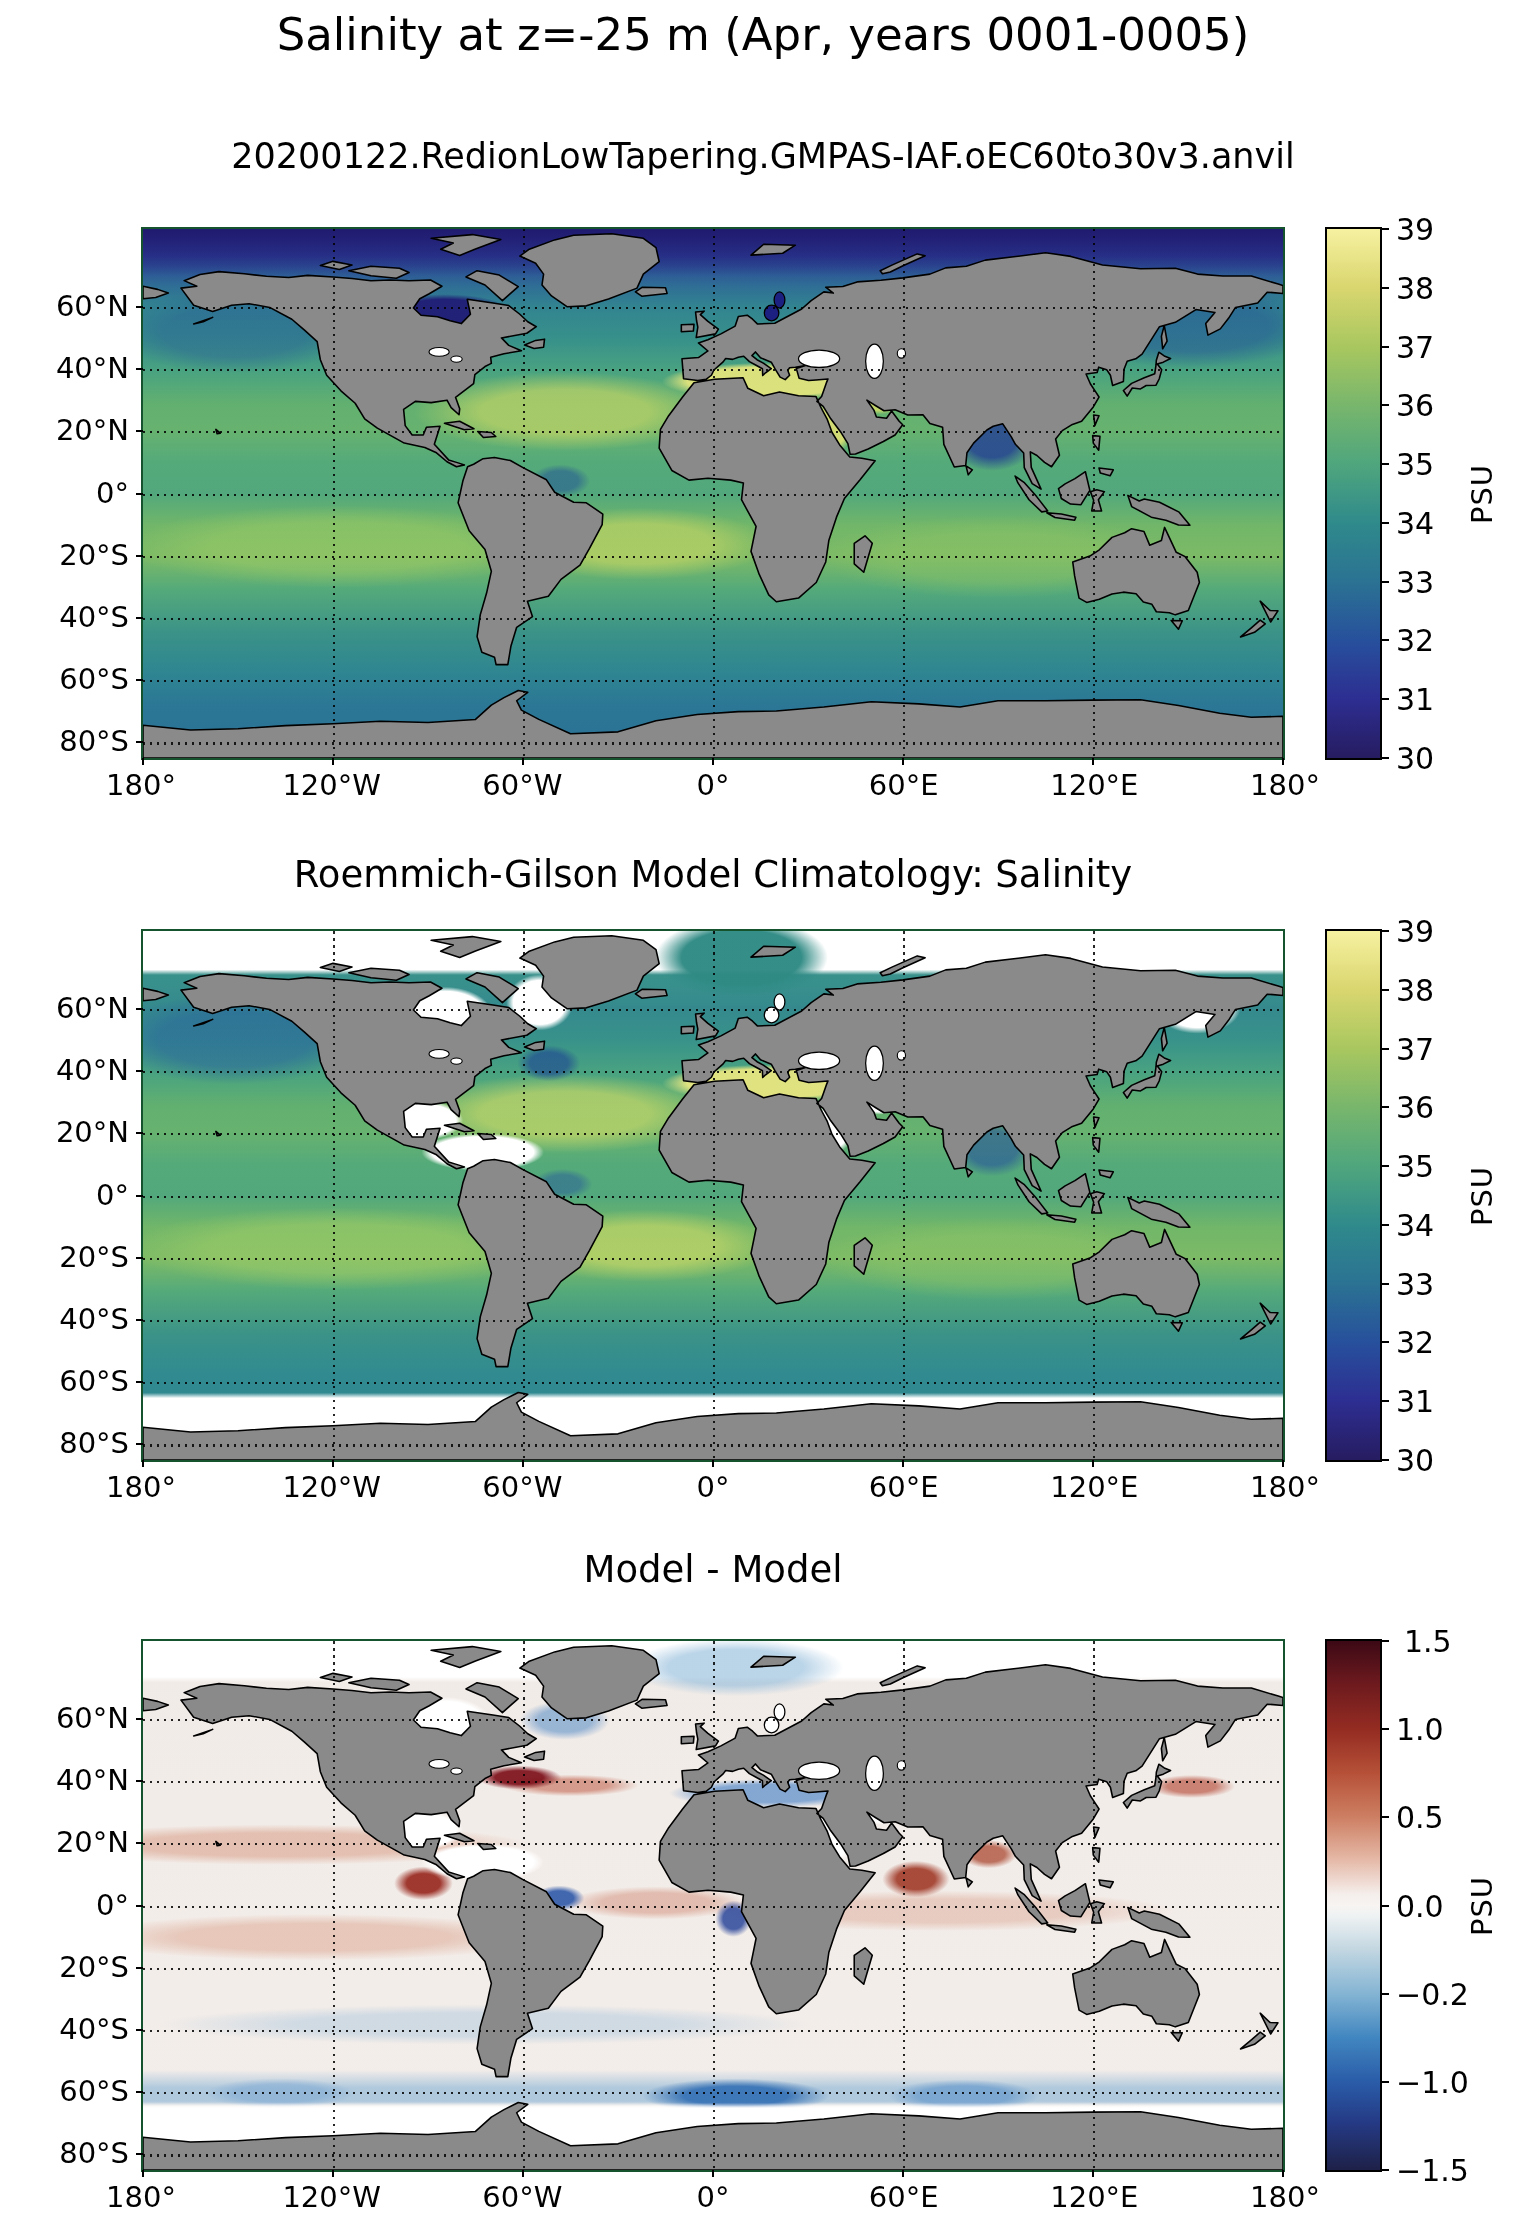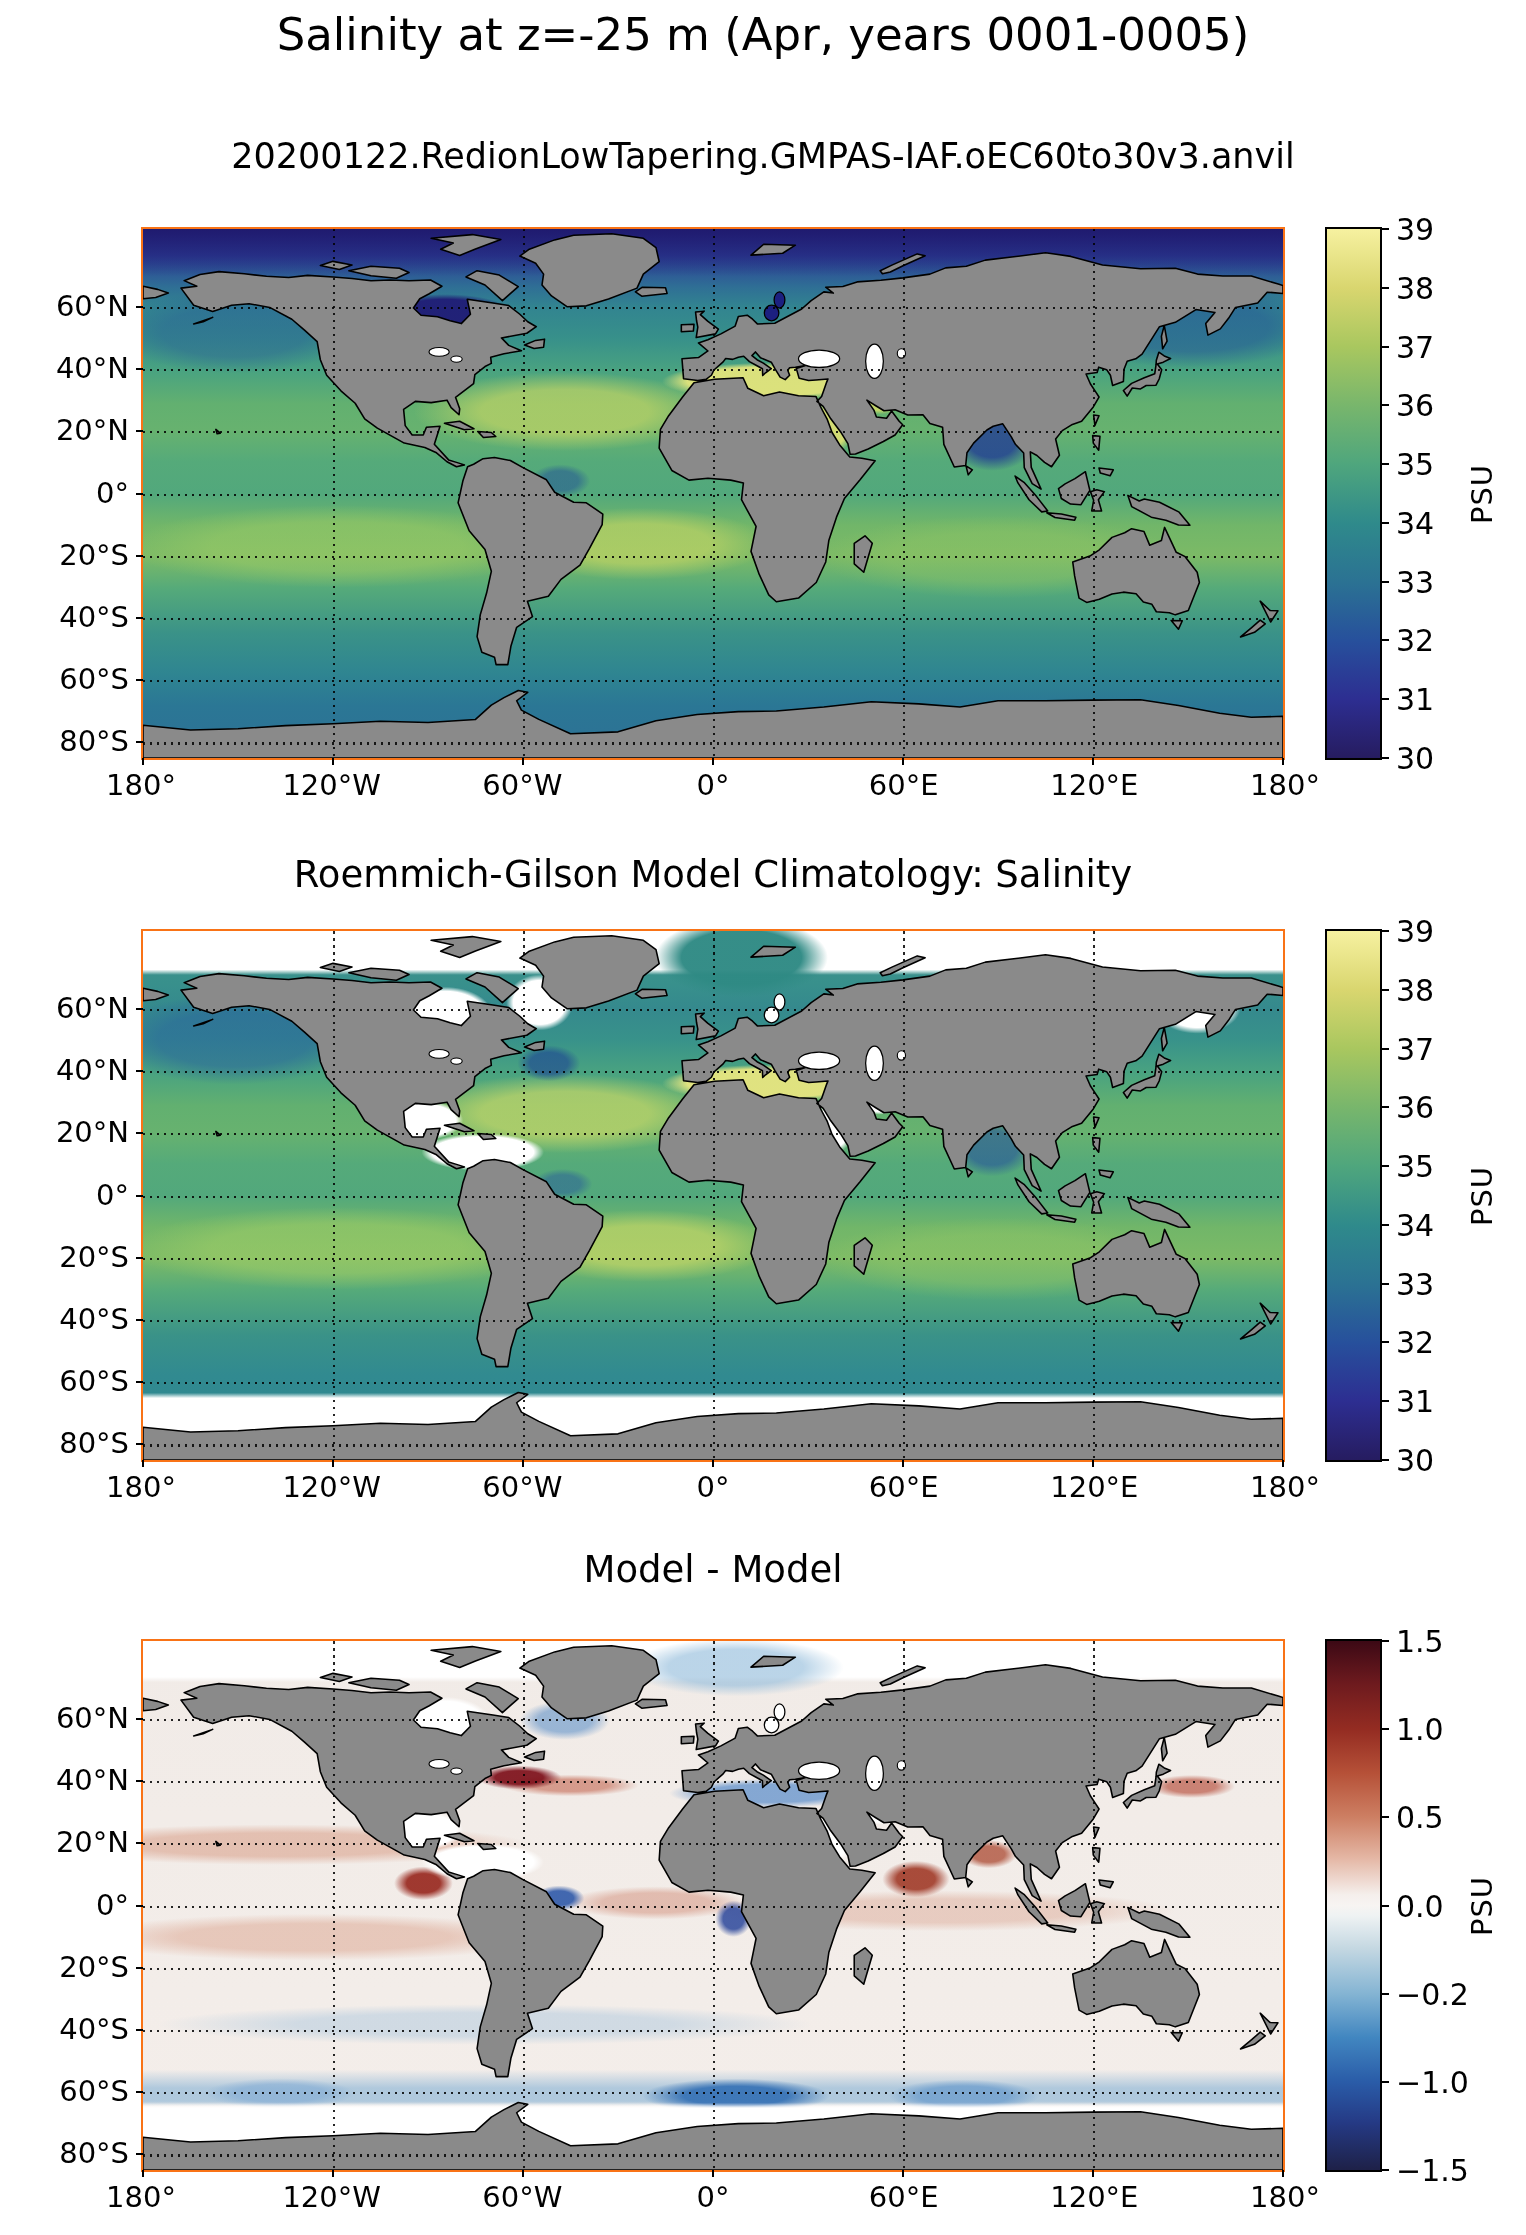--- a/index.html
+++ b/index.html
@@ -12,7 +12,7 @@
   .pt-argo{top:853px;}
   .pt-diff{top:1548px;}
 
-  .map{position:absolute;left:141px;width:1144px;height:533px;border:2px solid #f97316;box-sizing:border-box;padding-left:44px;}
+  .map{position:absolute;left:141px;width:1144px;height:533px;border:2px solid #14532d;box-sizing:border-box;padding-left:44px;}
   .m1{top:227px;}
   .m2{top:929px;}
   .m3{top:1639px;}

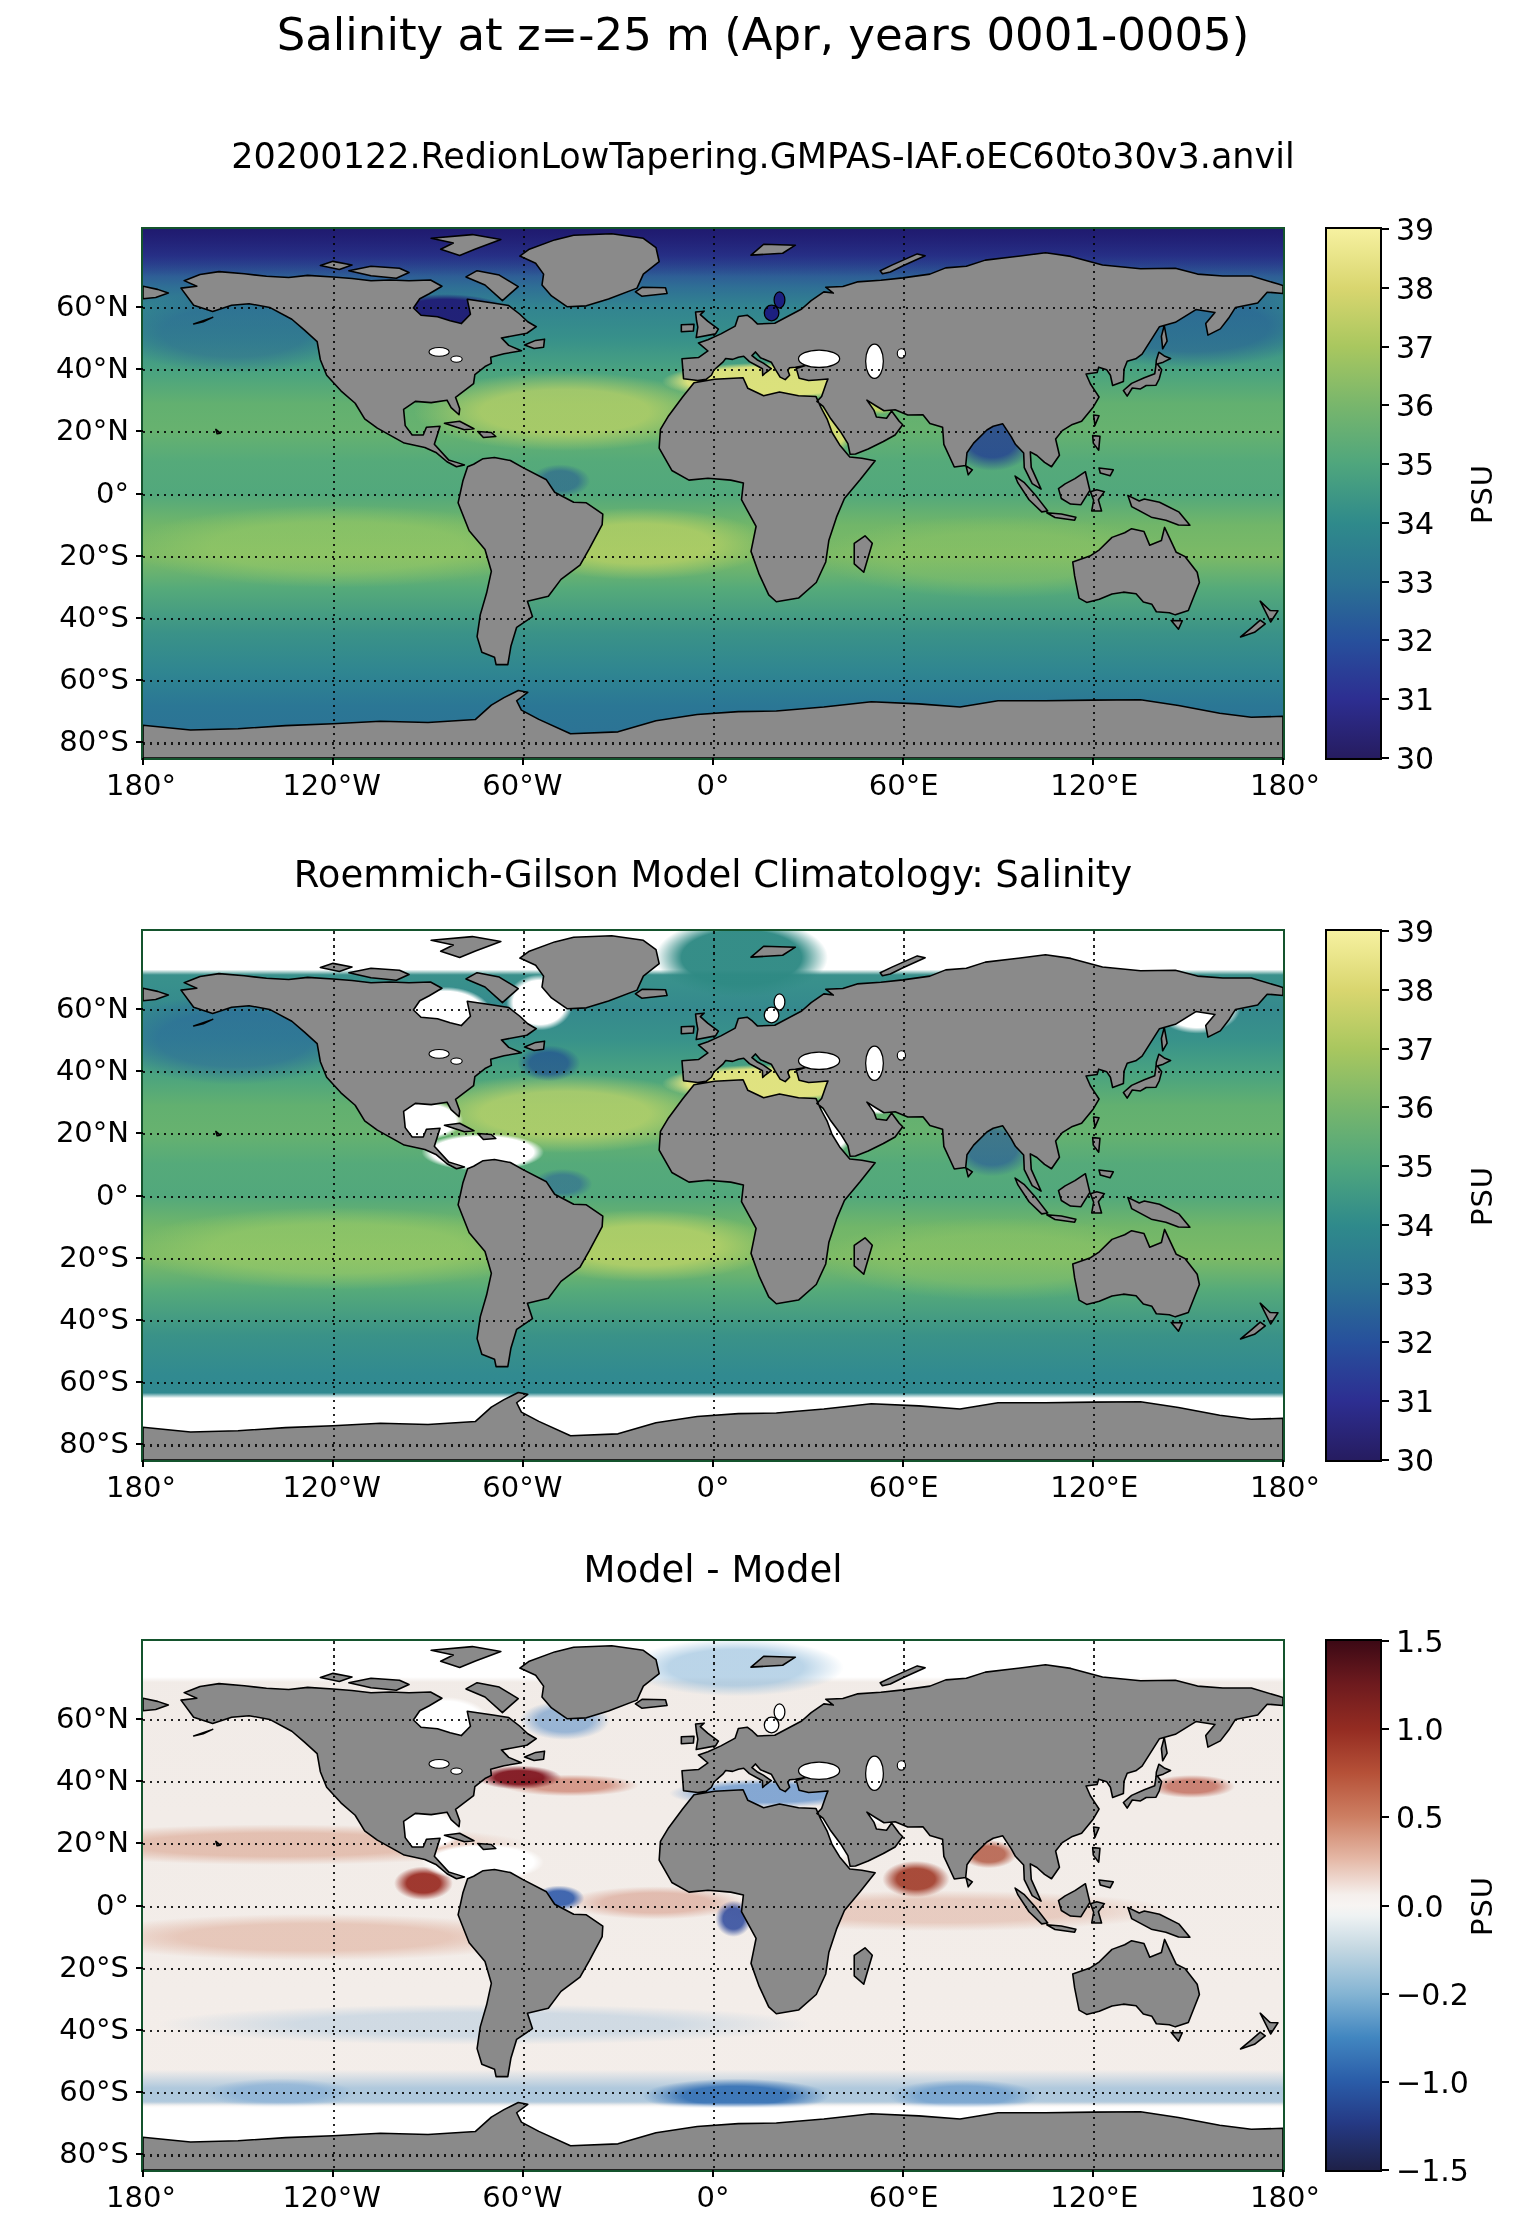--- a/index.html
+++ b/index.html
@@ -376,7 +376,7 @@
   </div>
 <div class="cbar cb3 cb-balance">
     <div class="cbtickmark" style="top: 0%;"></div>
-    <span class="cbticklabel" style="top: 0%;">1.5</span>
+    <span class="cbticklabel" style="top: 0%; margin-left: 8px;">1.5</span>
     <div class="cbtickmark" style="top: 16.6667%;"></div>
     <span class="cbticklabel" style="top: 16.6667%;">1.0</span>
     <div class="cbtickmark" style="top: 33.3333%;"></div>

